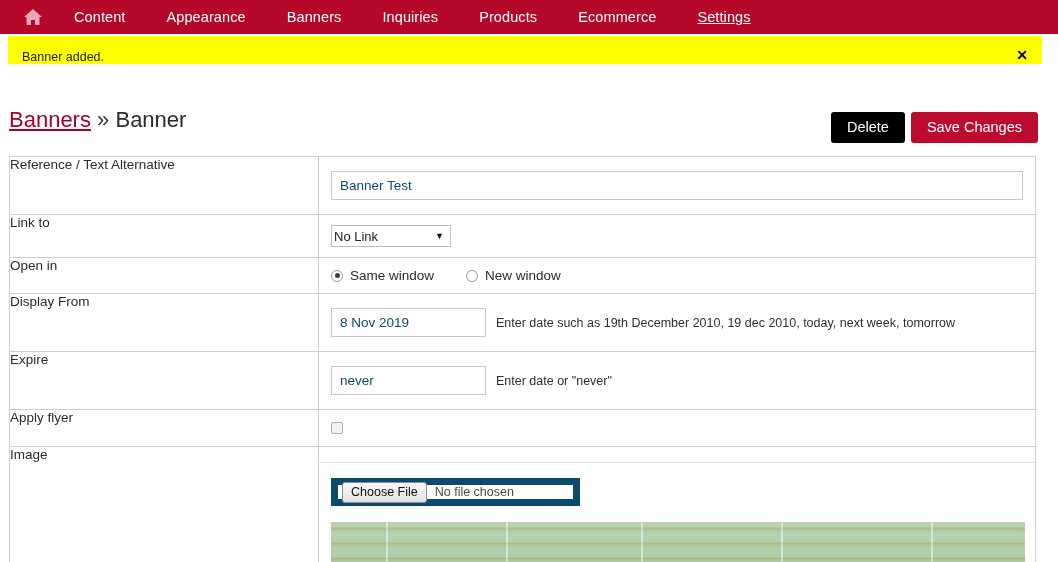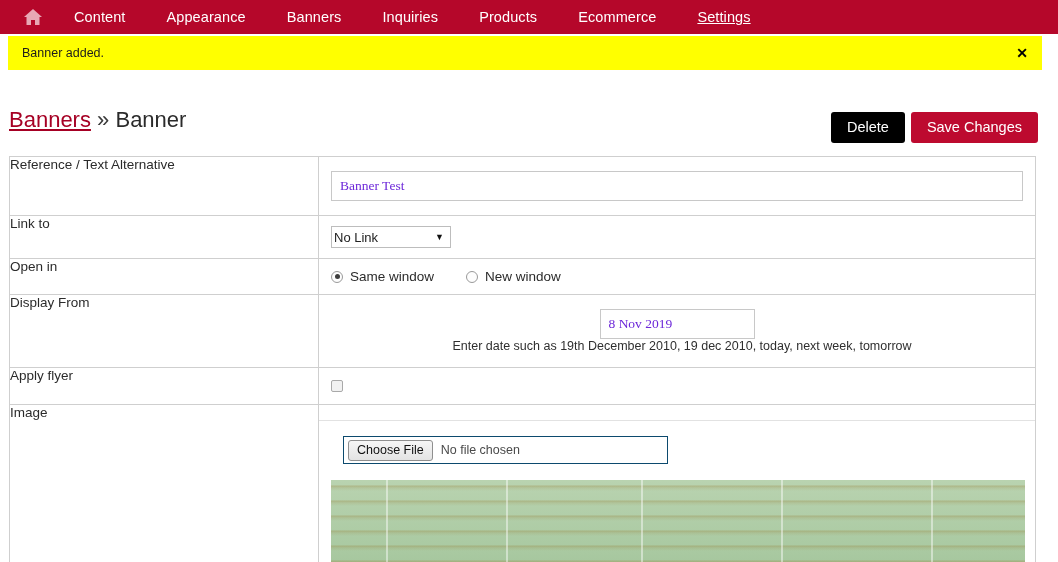--- a/index.html
+++ b/index.html
@@ -41,10 +41,10 @@
   #flash {
     position: absolute;
     left: 8px; top: 36px;
-    width: 1034px; height: 34px;
+    width: 1034px; height: 28px;
     background: #ffff00;
     display: flex;
-    align-items: center;
+    align-items: flex-end;
     padding: 0 10px 0 14px;
   }
   #flash .flash-text {

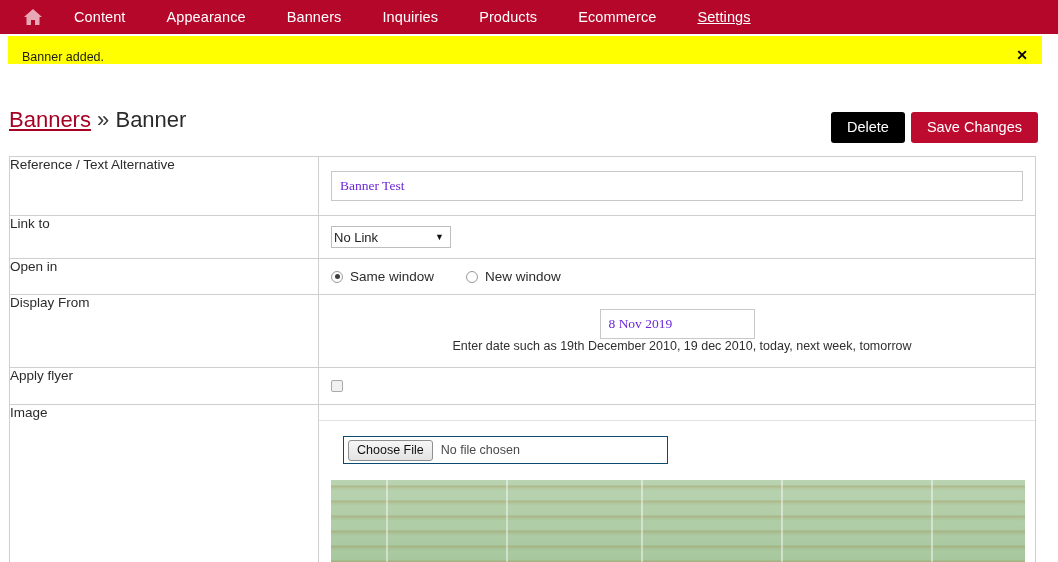--- a/index.html
+++ b/index.html
@@ -130,9 +130,9 @@
   }
 
   input.txt {
-    font-family: Liberation Serif, serif;
+    font-family: Liberation Sans, sans-serif;
     font-size: 13.5px;
-    color: #6d28d9;
+    color: #0c4a6e;
     border: 1px solid #c8c8c8;
     background: #ffffff;
     padding: 6px 8px;

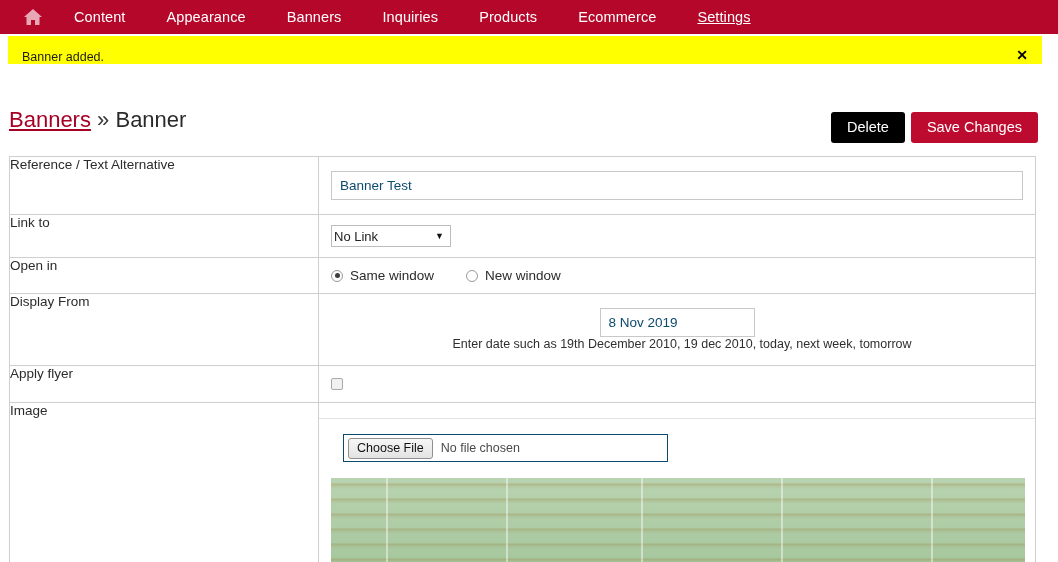--- a/index.html
+++ b/index.html
@@ -343,7 +343,7 @@
     <tr>
       <td class="lbl">Display From</td>
       <td class="fld">
-        <div class="fld-inner" style="padding:14px 12px;flex-direction:column;">
+        <div class="fld-inner" style="padding:14px 12px;">
           <input class="txt txt-date" type="text" value="8 Nov 2019" style="">
           <span class="hint">Enter date such as 19th December 2010, 19 dec 2010, today, next week, tomorrow</span>
         </div>

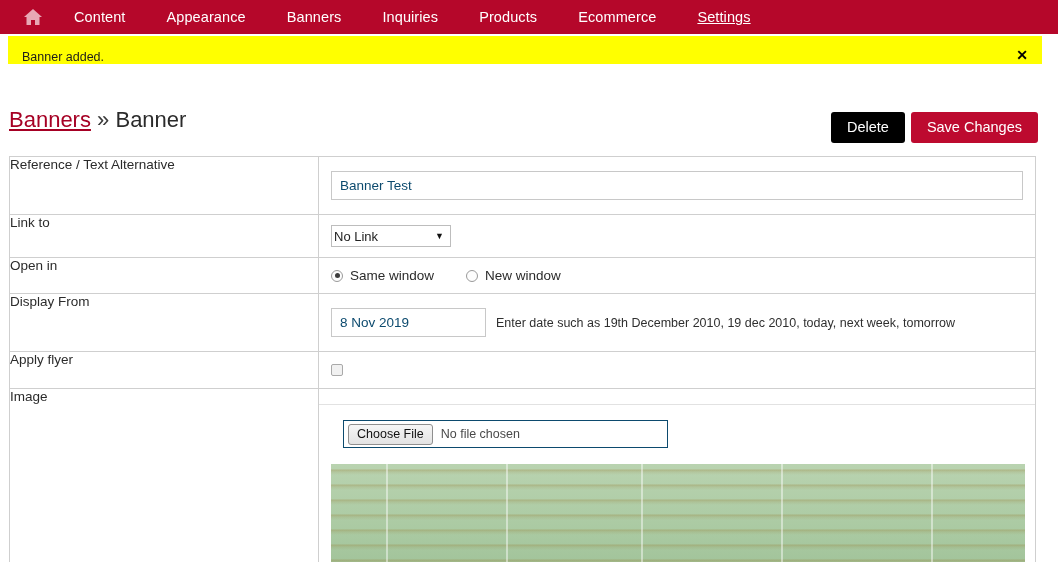--- a/index.html
+++ b/index.html
@@ -350,6 +350,15 @@
       </td>
     </tr>
 
+    <tr>
+      <td class="lbl">Expire</td>
+      <td class="fld">
+        <div class="fld-inner" style="padding:14px 12px;">
+          <input class="txt txt-date" type="text" value="never" style="">
+          <span class="hint">Enter date or "never"</span>
+        </div>
+      </td>
+    </tr>
 
     <tr>
       <td class="lbl">Apply flyer</td>

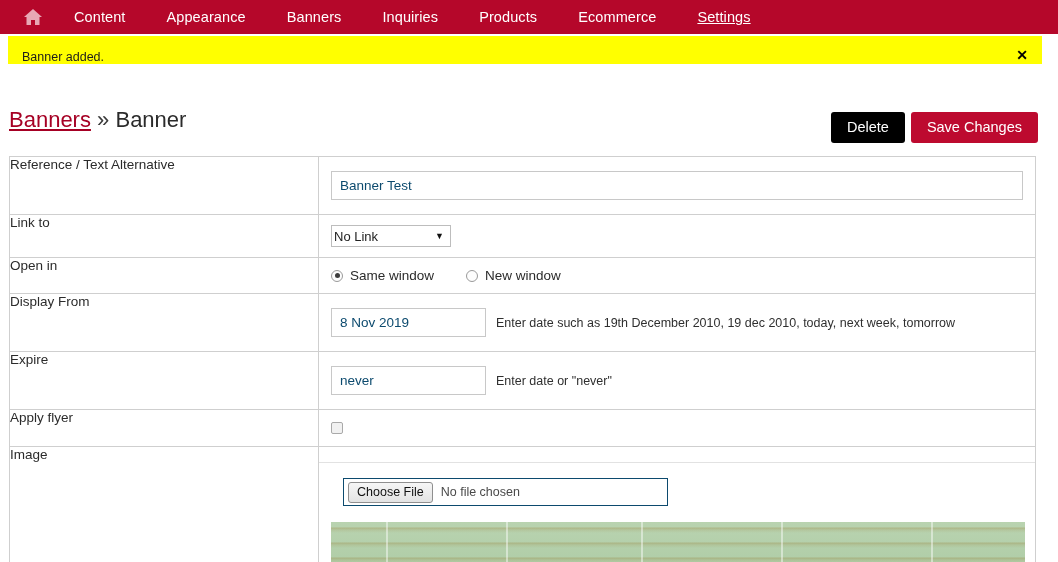--- a/index.html
+++ b/index.html
@@ -209,13 +209,12 @@
   .img-spacer { height: 16px; border-bottom: 1px solid #e2e2e2; }
   .file-wrap { padding: 15px 0 0 12px; }
   .file-input {
-    width: 325px; height: 28px;
-    border: 1px solid #0c4a6e;
+    width: 249px; height: 28px;
+    border: 7px solid #0c4a6e;
     background: #ffffff;
     display: flex;
     align-items: center;
     padding: 0 4px;
-    margin-left: 12px;
   }
   .file-btn {
     font-family: "Liberation Sans", sans-serif;

